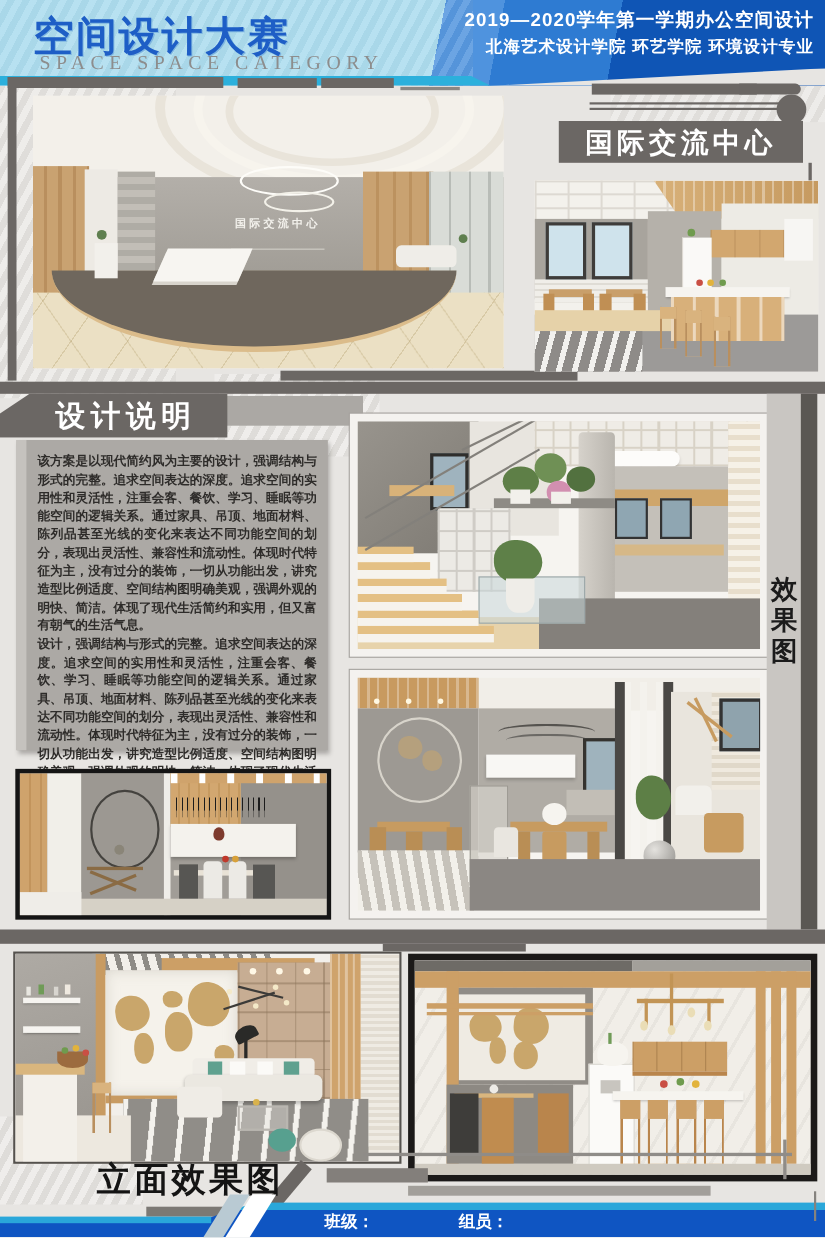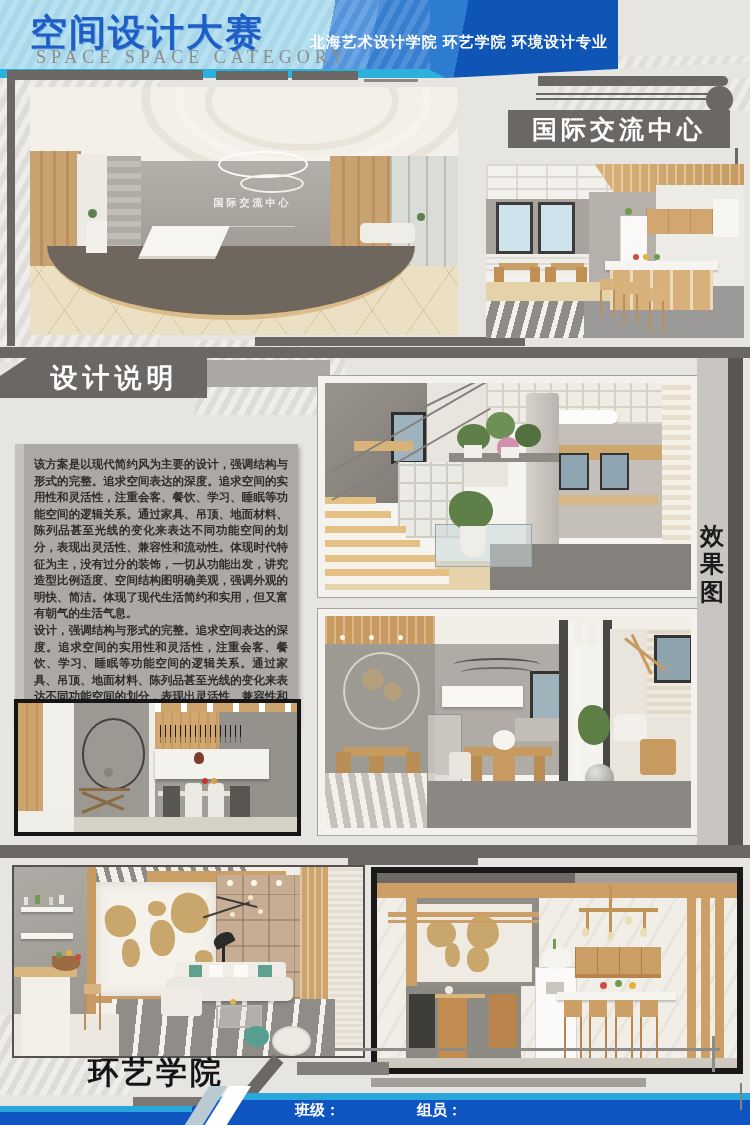--- a/index.html
+++ b/index.html
@@ -21,7 +21,7 @@
   <i class="stripes" style="left:555px;top:56px;width:195px;height:55px;opacity:.4"></i>
   <i class="stripes" style="left:0;top:1015px;width:130px;height:80px;opacity:.5"></i>
 
-  <div class="abs" style="left:0;top:0;width:618px;height:78px;background:linear-gradient(101deg,#A9DBEE 0 53%,#4F93DE 53% 60%,#2E7BD2 60% 74%,#0F55B5 74% 100%);">
+  <div class="abs" style="left:0;top:0;width:750px;height:78px;background:linear-gradient(101deg,#A9DBEE 0 53%,#4F93DE 53% 60%,#2E7BD2 60% 74%,#0F55B5 74% 100%);">
     <i class="stripes" style="left:0;top:0;width:430px;height:78px;opacity:.25"></i>
     <i style="left:0;bottom:0;width:446px;height:9px;background:#2CB0DC;clip-path:polygon(0 0,96% 0,100% 100%,0 100%)"></i>
     <i style="left:446px;bottom:0;width:304px;height:16px;background:#E7E5E2;clip-path:polygon(0 100%,100% 0,100% 100%)"></i>

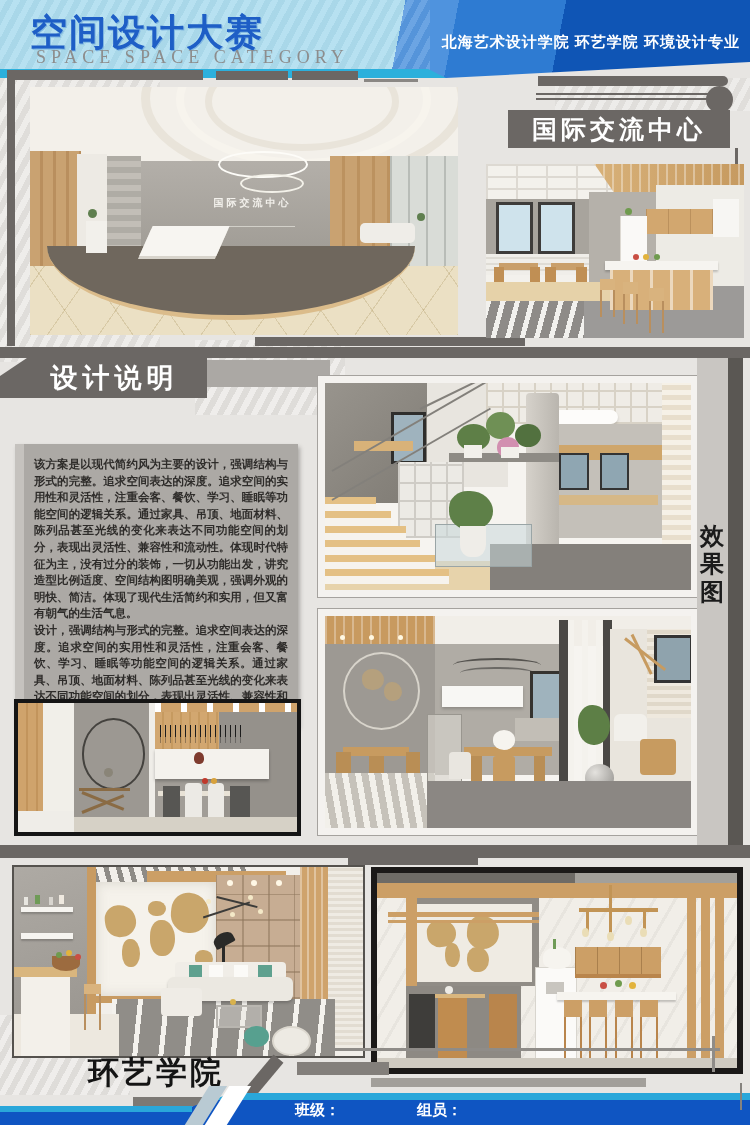--- a/index.html
+++ b/index.html
@@ -27,6 +27,7 @@
     <i style="left:446px;bottom:0;width:304px;height:16px;background:#E7E5E2;clip-path:polygon(0 100%,100% 0,100% 100%)"></i>
     <div class="abs" style="left:30px;top:8px;font-size:37px;font-weight:800;color:#1E5EC6;letter-spacing:2px;text-shadow:1px 1px 0 #7FB6E0;">空间设计大赛</div>
     <div class="abs" style="left:36px;top:47px;font-size:18px;color:#8D8D8D;letter-spacing:5px;font-family:'Liberation Serif','DejaVu Serif',serif;">SPACE SPACE CATEGORY</div>
+    <div class="abs" style="right:10px;top:7px;font-size:17px;font-weight:700;color:#FFFFFF;letter-spacing:1px;">2019—2020学年第一学期办公空间设计</div>
     <div class="abs" style="right:10px;top:33px;font-size:15px;font-weight:700;color:#FFFFFF;letter-spacing:1px;">北海艺术设计学院 环艺学院 环境设计专业</div>
   </div>
 

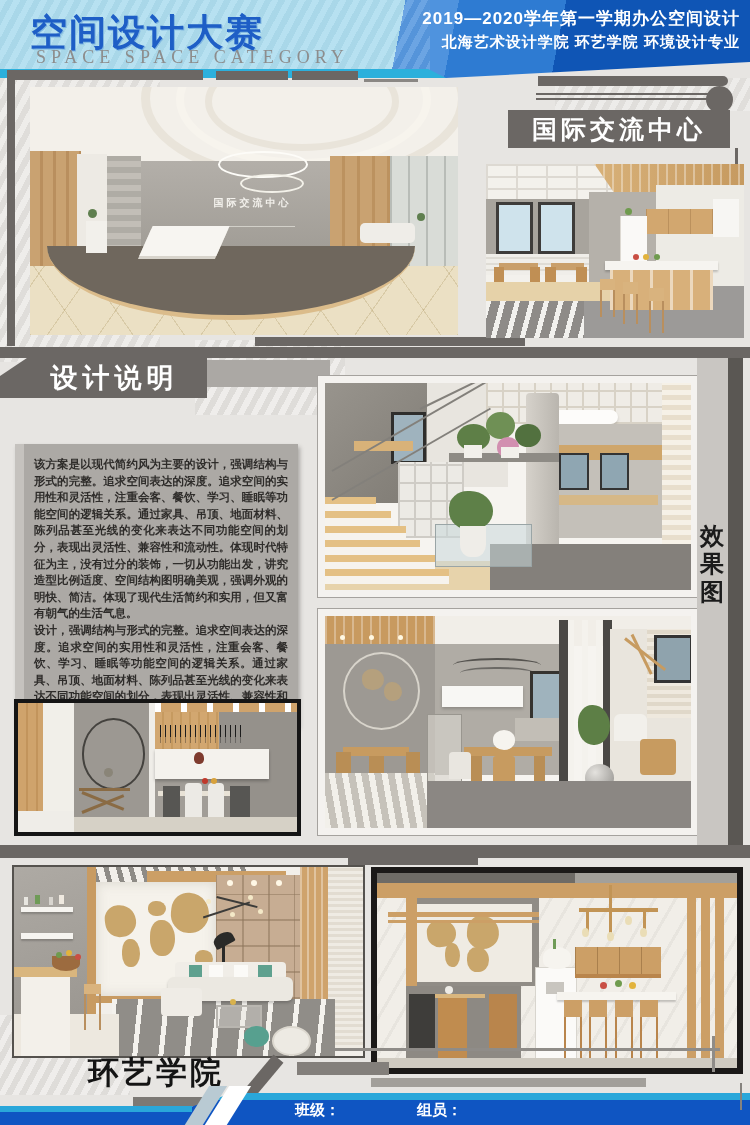--- a/index.html
+++ b/index.html
@@ -109,7 +109,7 @@
   <div class="abs bar" style="left:0;top:358px;width:207px;height:40px;clip-path:polygon(0 45%,13% 0,100% 0,100% 100%,0 100%);display:flex;align-items:center;justify-content:center;">
     <span style="color:#FFF;font-size:27px;font-weight:600;letter-spacing:5px;padding-left:22px;">设计说明</span>
   </div>
-  <div class="abs" style="left:15px;top:400px;width:283px;height:282px;background:#ACA9A5;border-left:9px solid #C5C2BE;box-sizing:border-box;padding:12px 10px;box-shadow:2px 3px 4px rgba(60,58,55,.35);margin-top:44px;">
+  <div class="abs" style="left:15px;top:400px;width:283px;height:282px;background:#ACA9A5;border-left:9px solid #C5C2BE;box-sizing:border-box;padding:12px 10px;box-shadow:2px 3px 4px rgba(60,58,55,.35);">
     <p style="margin:0;font-size:11.5px;line-height:16.6px;font-weight:700;color:#2E2C2A;text-align:justify;">该方案是以现代简约风为主要的设计，强调结构与形式的完整。追求空间表达的深度。追求空间的实用性和灵活性，注重会客、餐饮、学习、睡眠等功能空间的逻辑关系。通过家具、吊顶、地面材料、陈列品甚至光线的变化来表达不同功能空间的划分，表现出灵活性、兼容性和流动性。体现时代特征为主，没有过分的装饰，一切从功能出发，讲究造型比例适度、空间结构图明确美观，强调外观的明快、简洁。体现了现代生活简约和实用，但又富有朝气的生活气息。</p>
     <p style="margin:0;font-size:11.5px;line-height:16.6px;font-weight:700;color:#2E2C2A;text-align:justify;">设计，强调结构与形式的完整。追求空间表达的深度。追求空间的实用性和灵活性，注重会客、餐饮、学习、睡眠等功能空间的逻辑关系。通过家具、吊顶、地面材料、陈列品甚至光线的变化来表达不同功能空间的划分，表现出灵活性、兼容性和流动性。体现时代特征为主，没有过分的装饰，一切从功能出发，讲究造型比例适度、空间结构图明确美观，强调外观的明快、简洁。体现了现代生活简约和实用，但又富有朝气的生活气息。</p>
   </div>

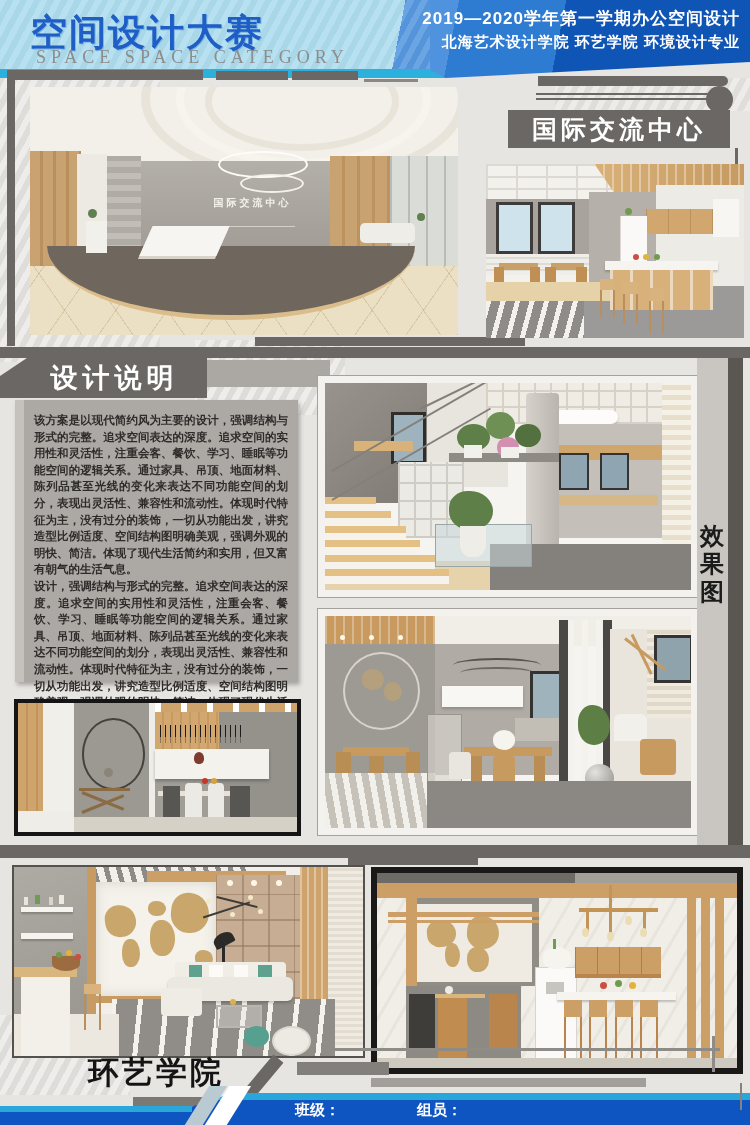--- a/index.html
+++ b/index.html
@@ -339,7 +339,7 @@
   <i style="left:297px;top:1062px;width:92px;height:13px;background:#837F7B"></i>
   <i style="left:221px;top:1079px;width:70px;height:13px;background:#6B6764;transform:rotate(-50deg)"></i>
   <i style="left:133px;top:1097px;width:79px;height:9px;background:#7C7975"></i>
-  <div class="abs" style="left:88px;top:1052px;font-size:31px;font-weight:700;color:#141414;letter-spacing:3px;">环艺学院</div>
+  <div class="abs" style="left:88px;top:1052px;font-size:31px;font-weight:700;color:#141414;letter-spacing:3px;">立面效果图</div>
 
   <div class="abs" style="left:0;top:1093px;width:750px;height:32px;background:linear-gradient(#2AA7DA 0 21%,#0F55C2 21%);clip-path:polygon(0 47%,25% 47%,31% 0,100% 0,100% 100%,0 100%);"></div>
   <i style="left:0;top:1106px;width:192px;height:6px;background:#2AA7DA"></i>

